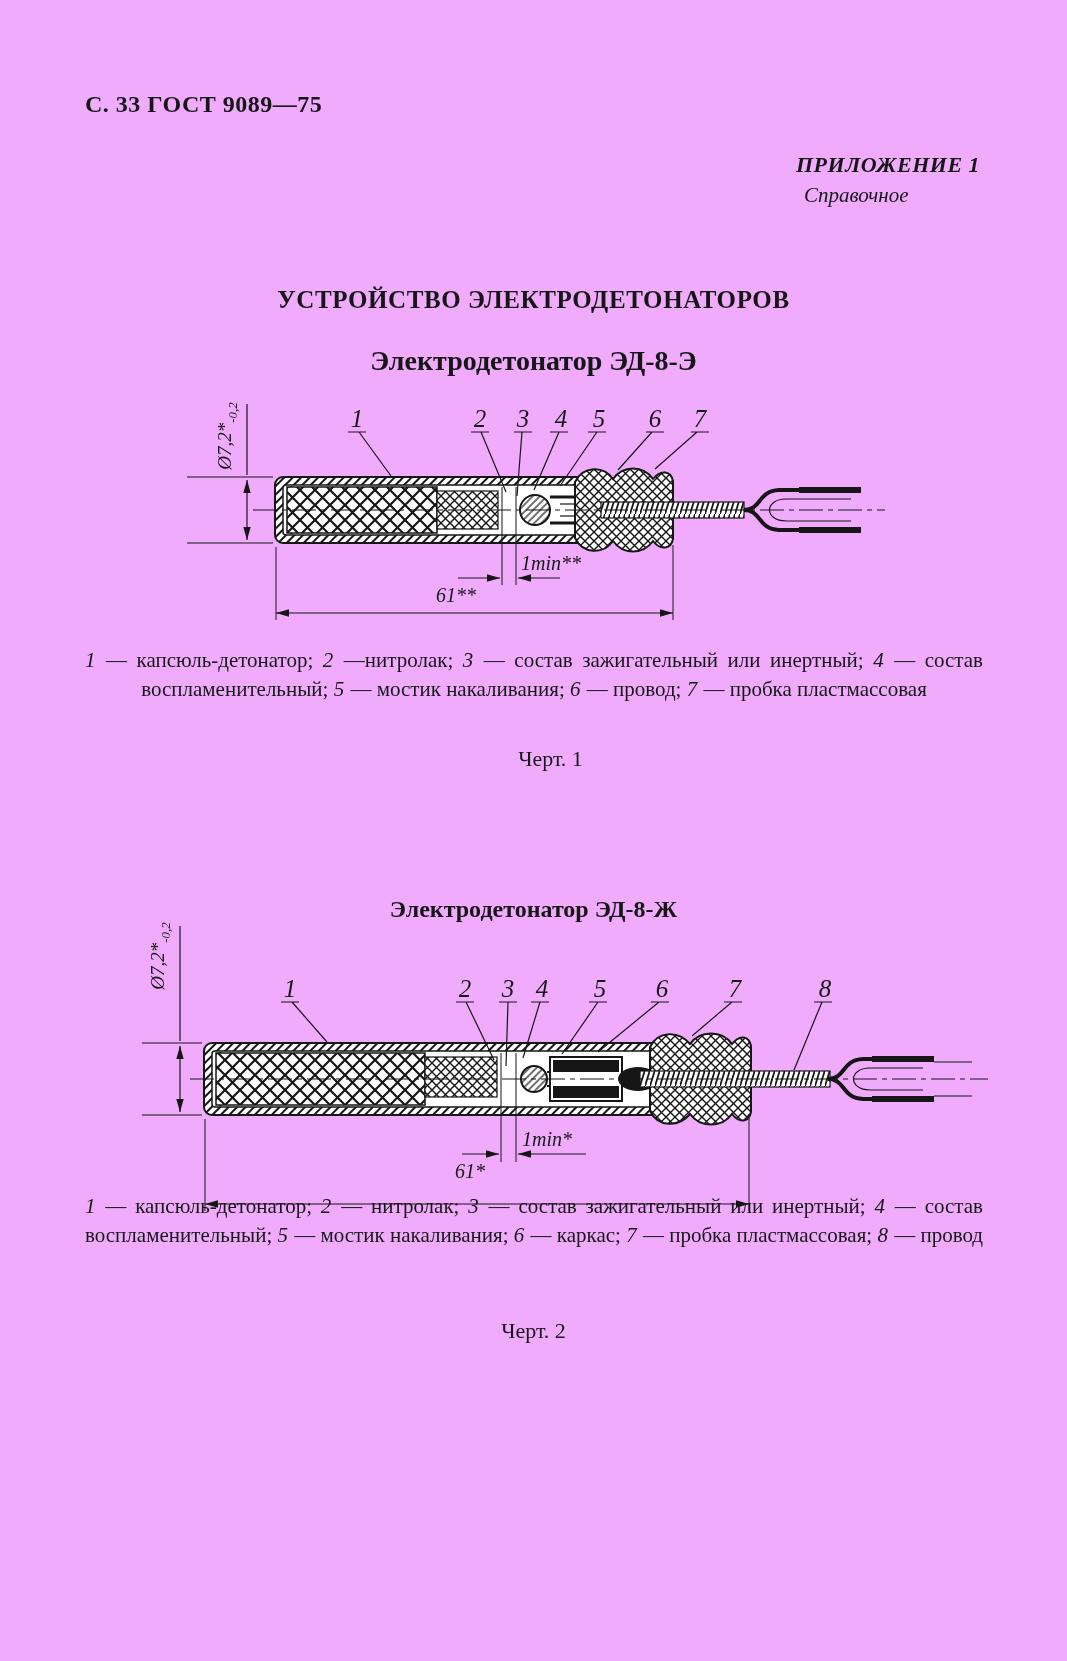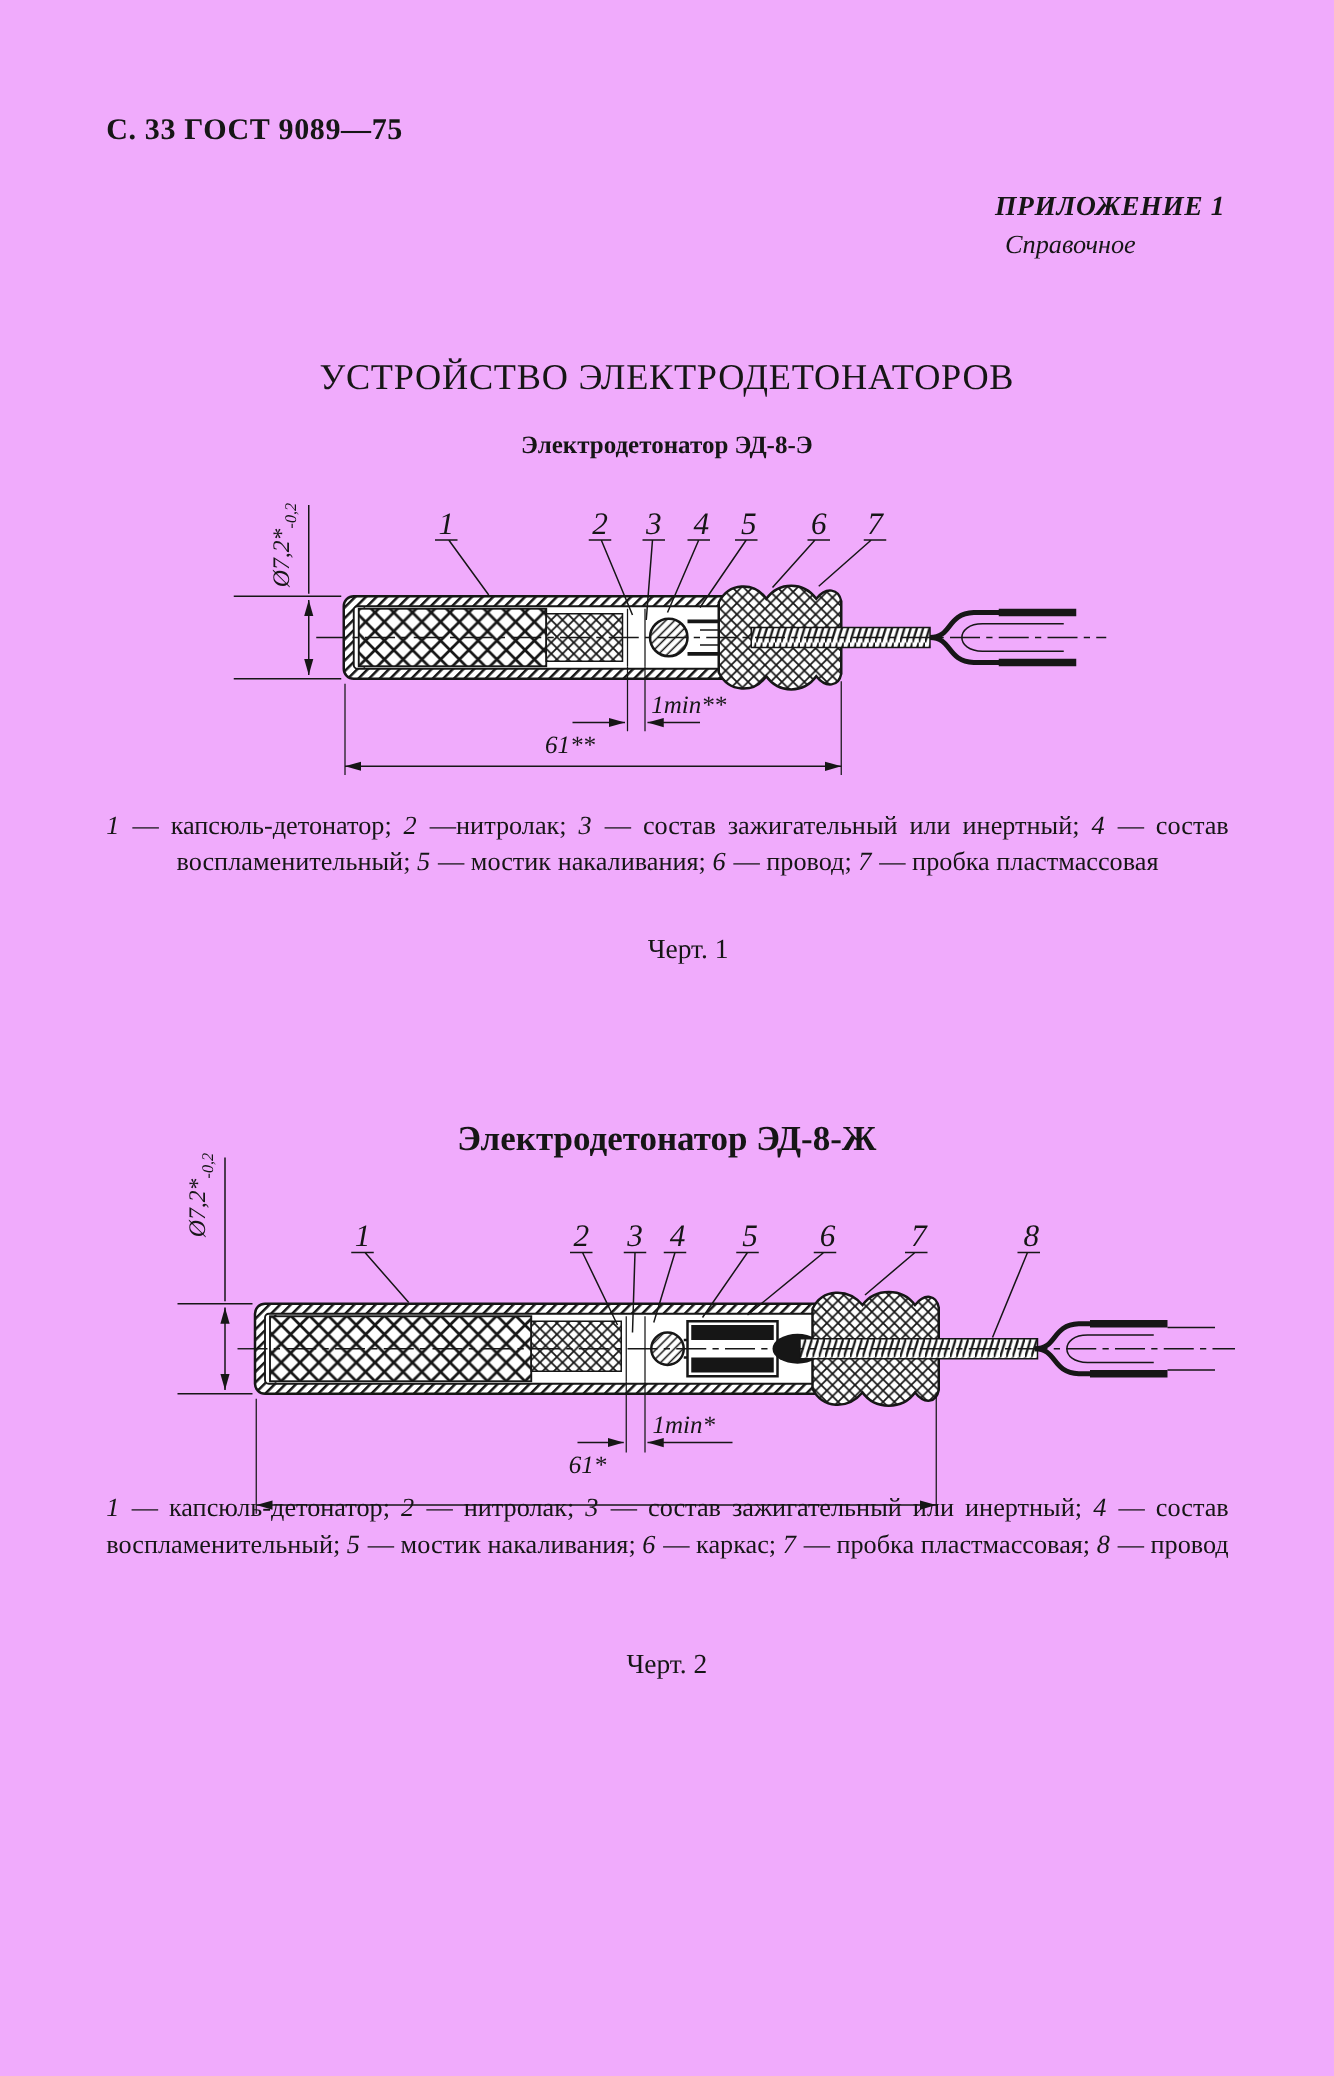--- a/index.html
+++ b/index.html
@@ -13,7 +13,7 @@
   .apx-t { left:796px; top:152px; font-size:22px; font-weight:bold; font-style:italic; letter-spacing:.5px; }
   .apx-s { left:804px; top:183px; font-size:21px; font-style:italic;text-align:center; }
   .h-center { left:0; width:1067px; text-align:center; }
-  .doc-title { top:286px; font-size:29px; font-weight:normal; letter-spacing:.6px; }
+  .doc-title { top:286px; font-size:25px; font-weight:bold; letter-spacing:.6px; }
   .fig-title1 { top:345px; font-size:20px; font-weight:bold; }
   .fig-title2 { top:896px; font-size:28px; font-weight:bold; }
   .legend {

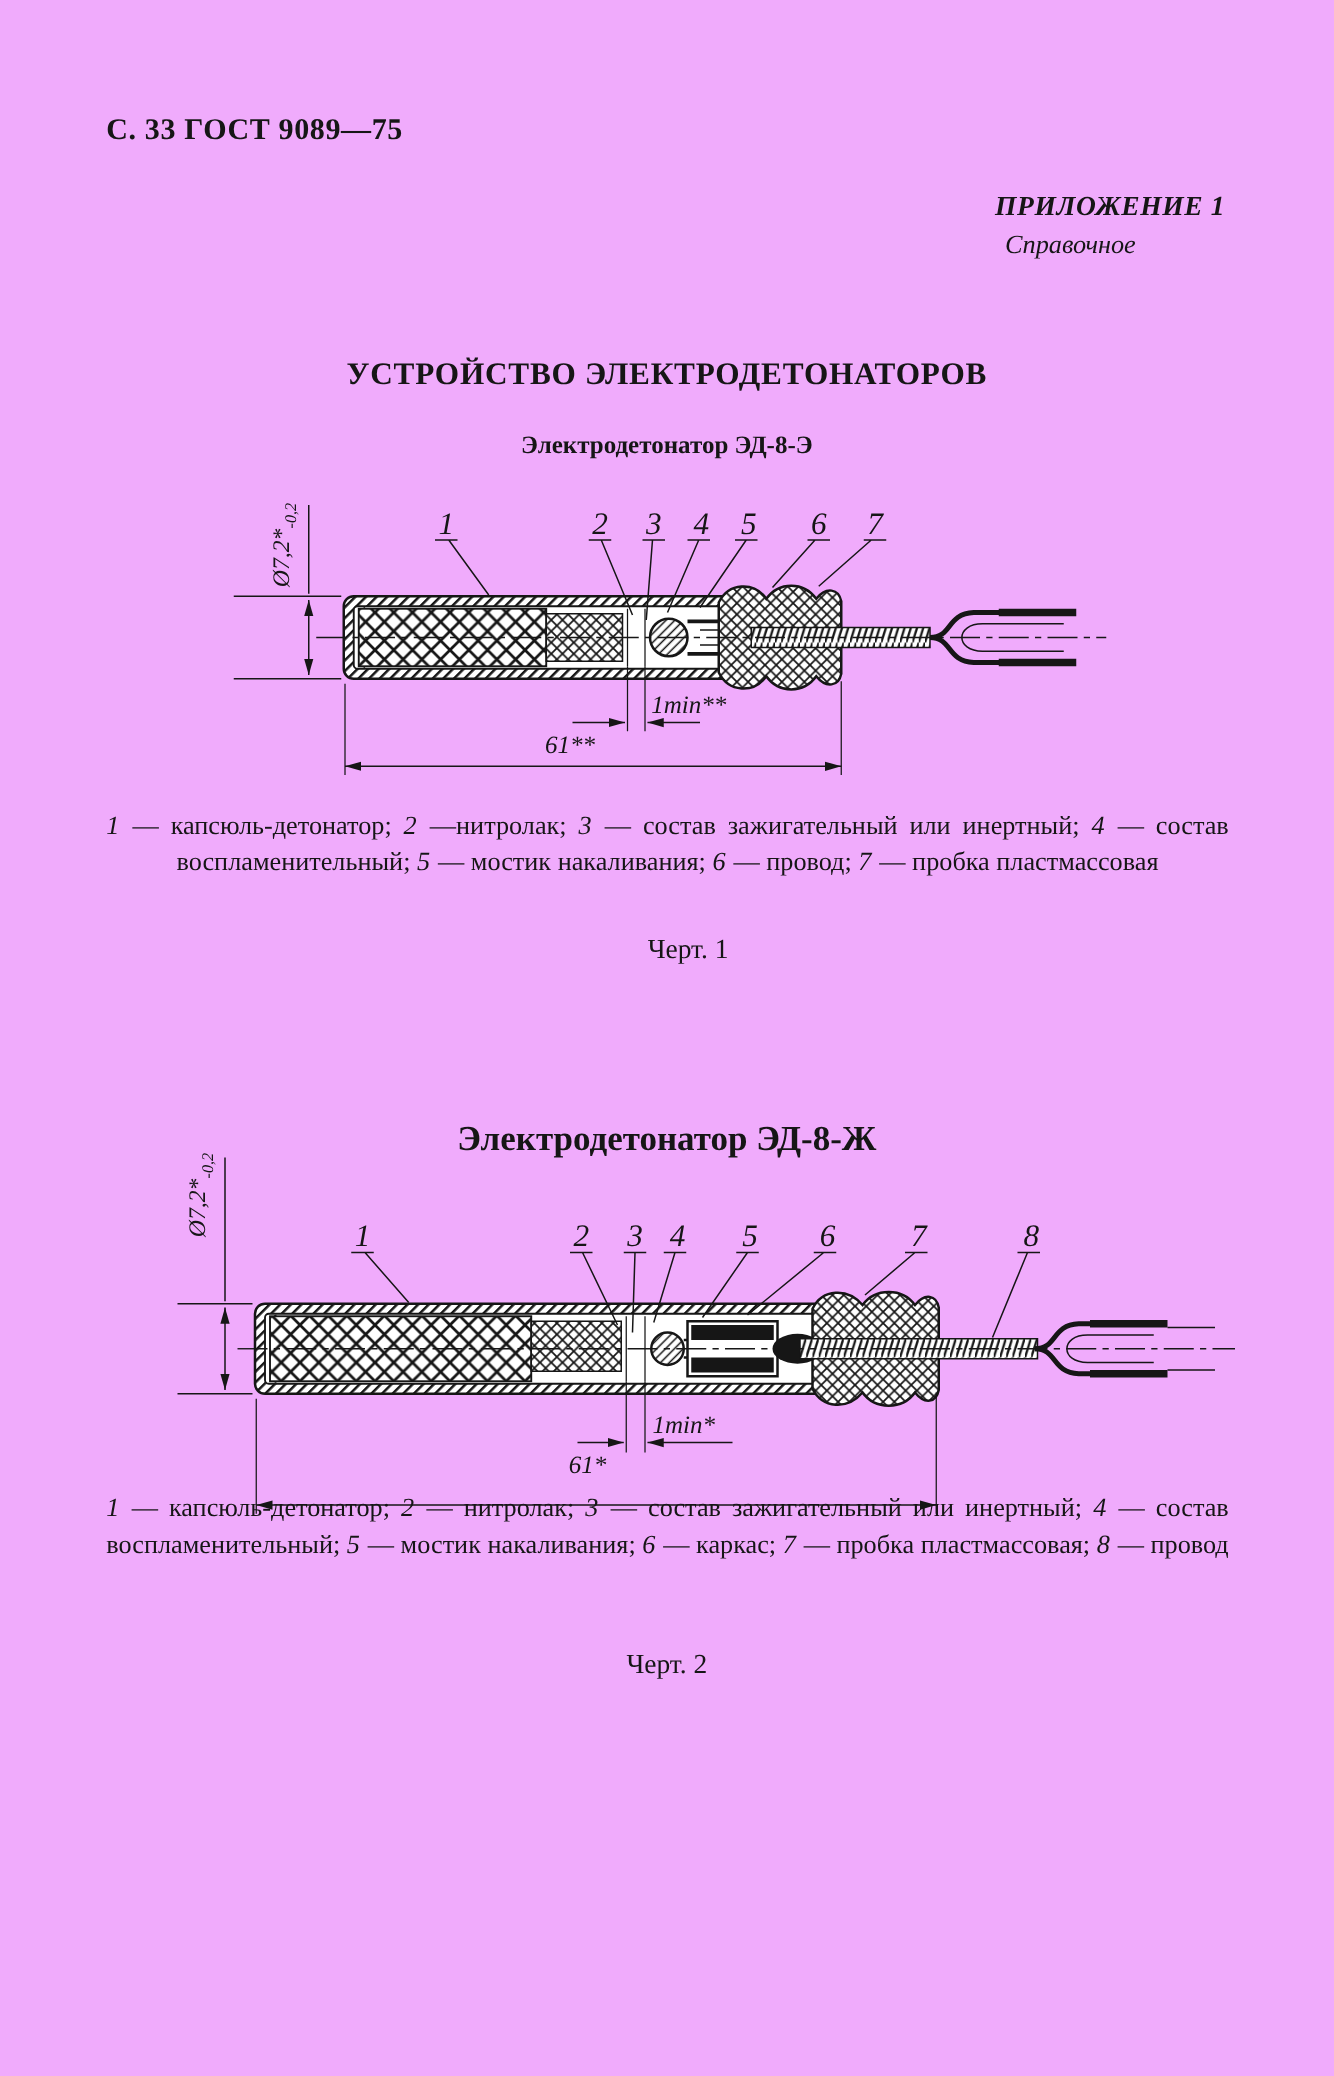--- a/index.html
+++ b/index.html
@@ -14,7 +14,7 @@
   .apx-s { left:804px; top:183px; font-size:21px; font-style:italic;text-align:center; }
   .h-center { left:0; width:1067px; text-align:center; }
   .doc-title { top:286px; font-size:25px; font-weight:bold; letter-spacing:.6px; }
-  .fig-title1 { top:345px; font-size:20px; font-weight:bold; }
+  .fig-title1 { top:345px; font-size:28px; font-weight:bold; }
   .fig-title2 { top:896px; font-size:28px; font-weight:bold; }
   .legend {
     left:85px; width:898px; font-size:21px; line-height:29px;

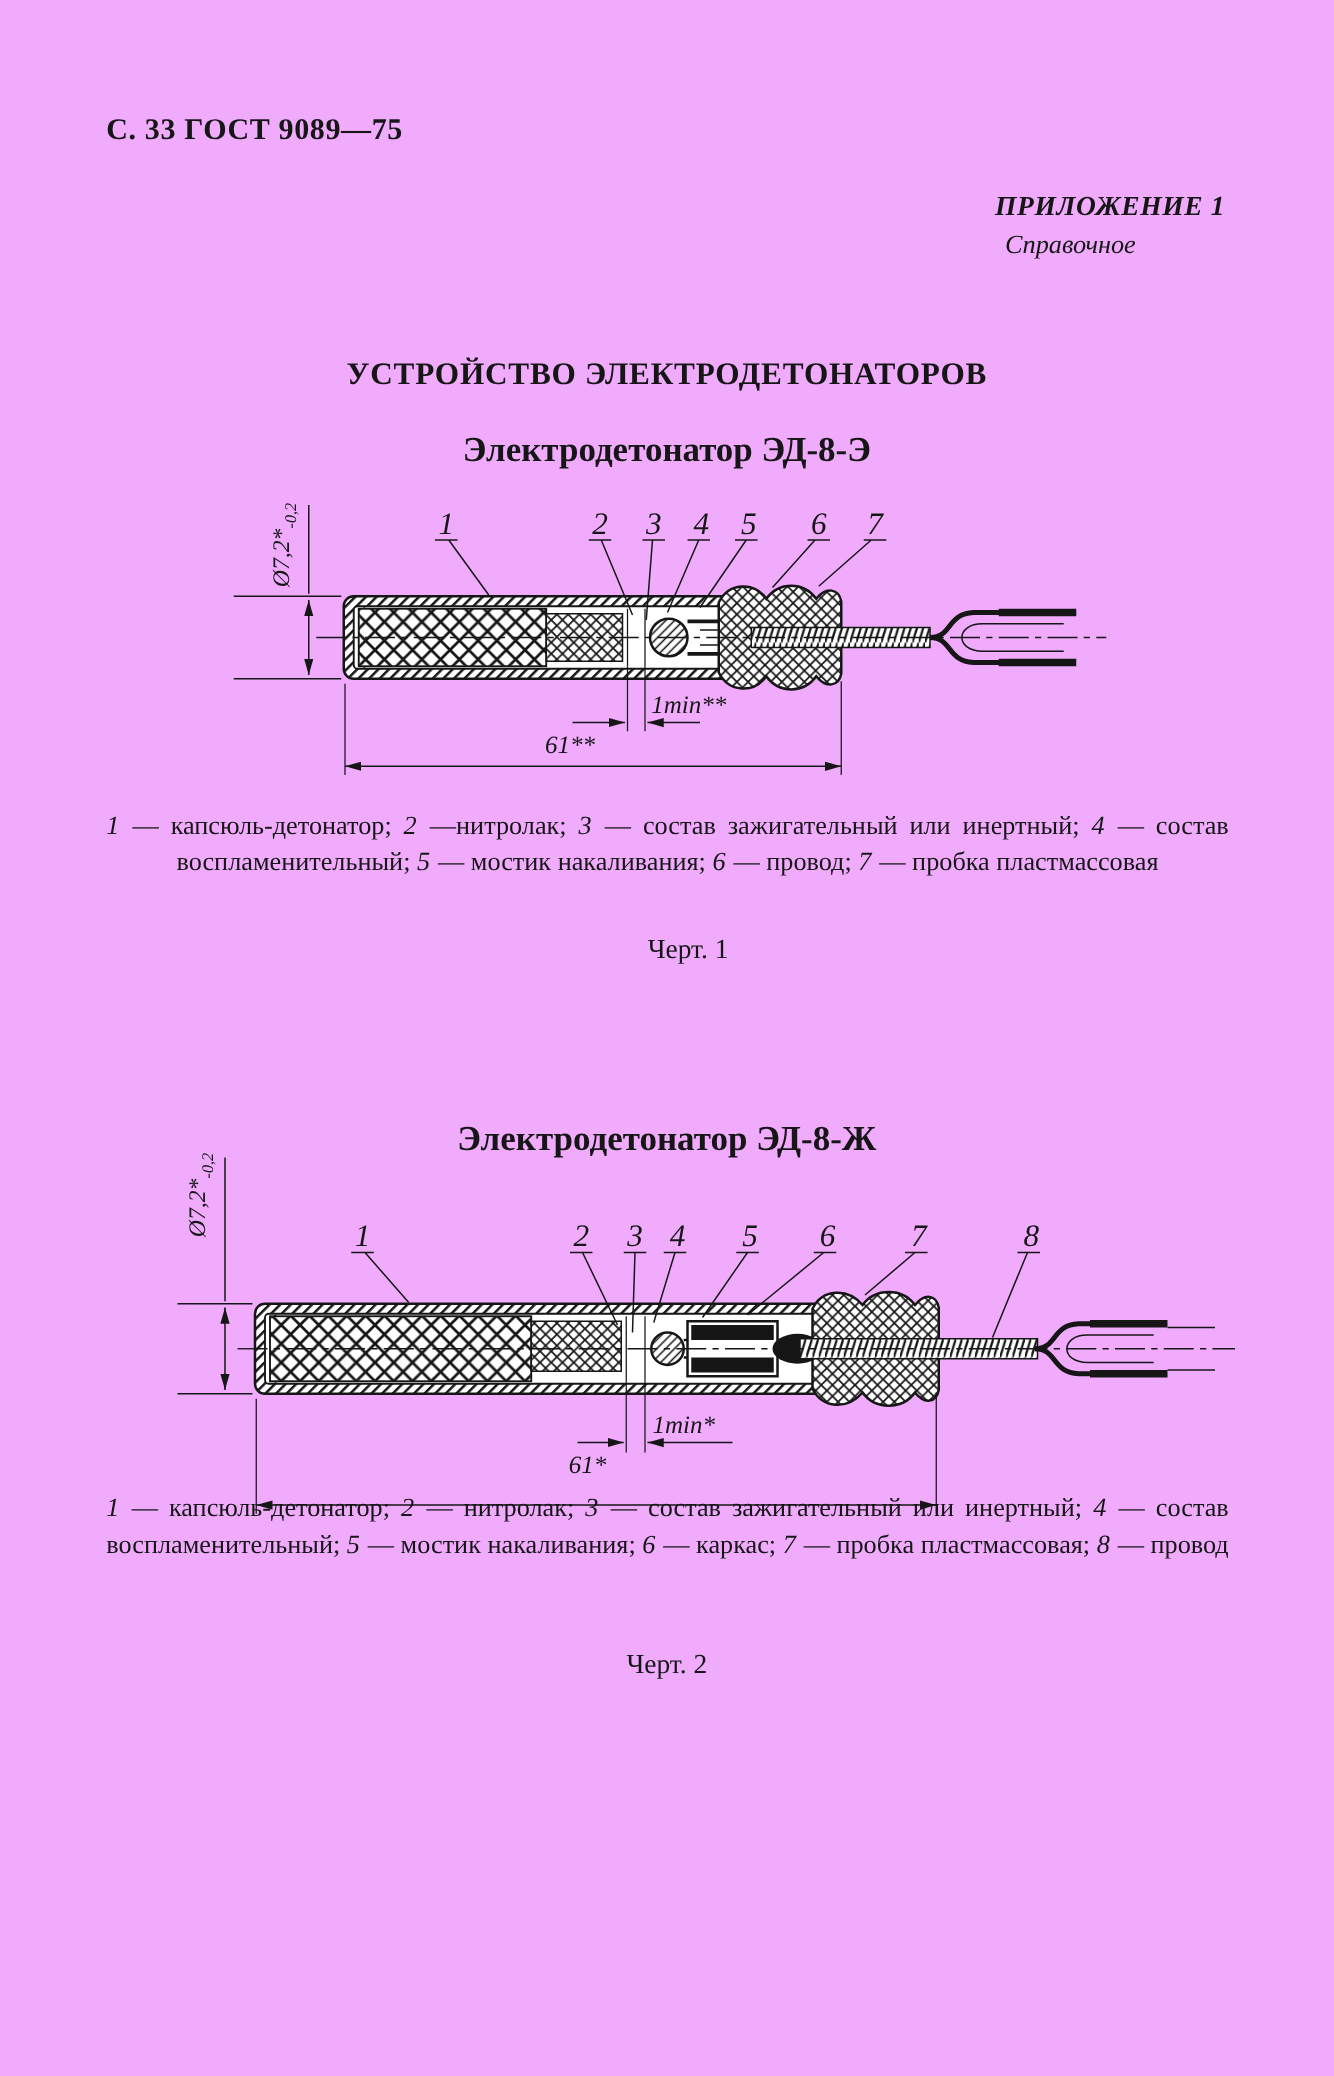--- a/index.html
+++ b/index.html
@@ -15,7 +15,7 @@
   .h-center { left:0; width:1067px; text-align:center; }
   .doc-title { top:286px; font-size:25px; font-weight:bold; letter-spacing:.6px; }
   .fig-title1 { top:345px; font-size:28px; font-weight:bold; }
-  .fig-title2 { top:896px; font-size:28px; font-weight:bold; }
+  .fig-title2 { top:896px; font-size:24px; font-weight:bold; }
   .legend {
     left:85px; width:898px; font-size:21px; line-height:29px;
     text-align:justify; text-align-last:center;

